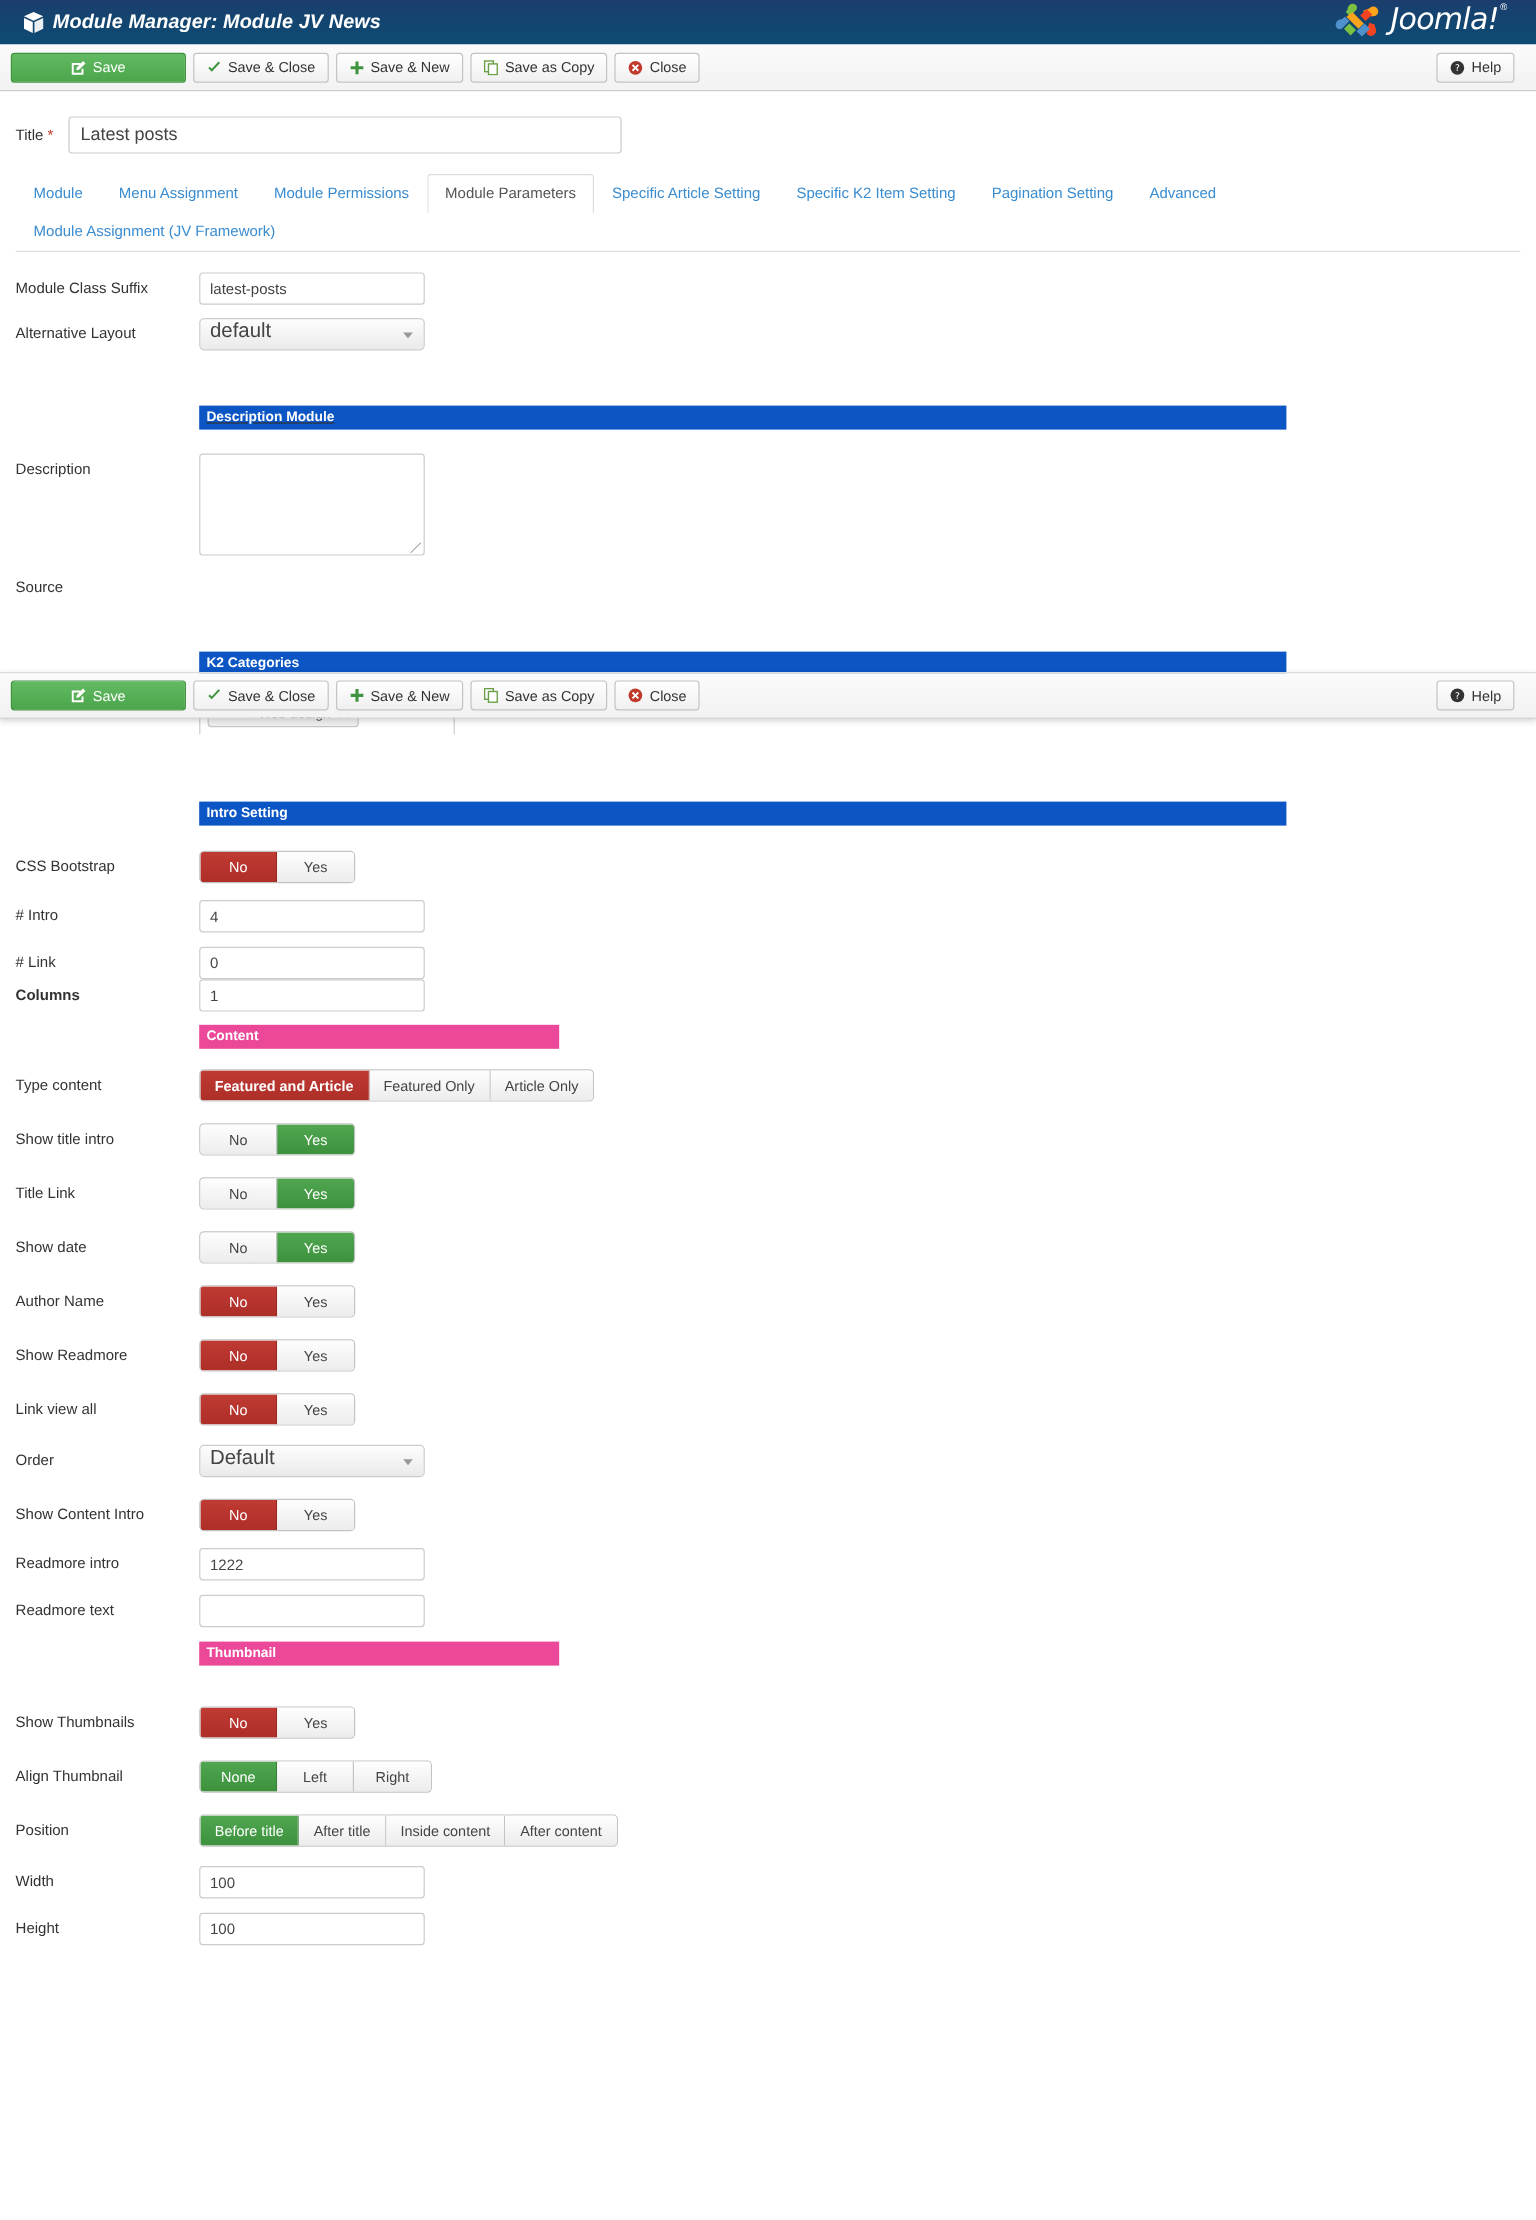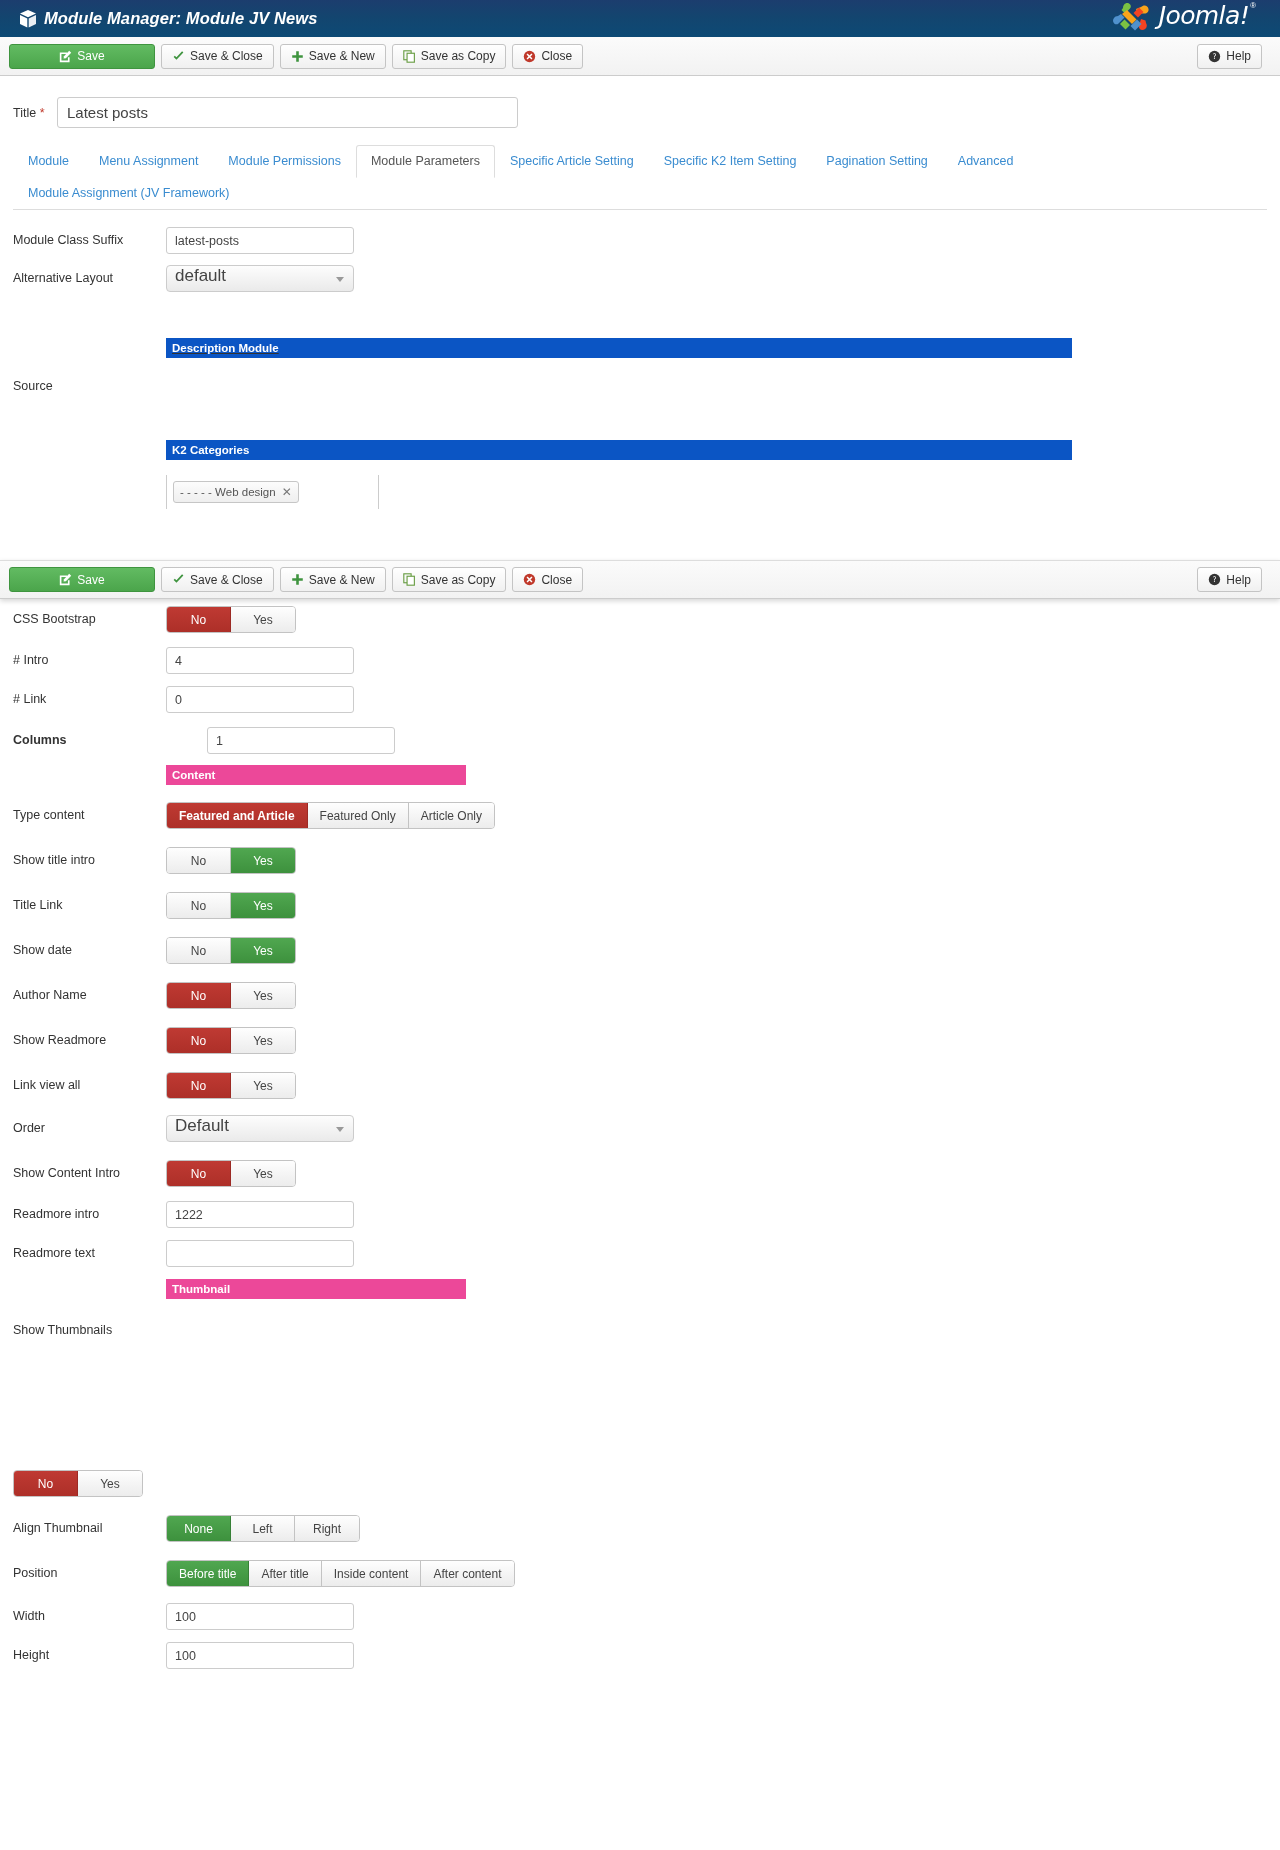--- a/index.html
+++ b/index.html
@@ -292,6 +292,14 @@
       </div>
   </div>
 
+  <div class="row" style="margin-top:18px;">
+    <div class="lbl">Description</div>
+    <div class="ctl">
+      <div class="ta">
+        <span class="grip"></span>
+      </div>
+    </div>
+  </div>
 
   <div class="row" style="margin-top:13px;">
     <div class="lbl">Source</div>

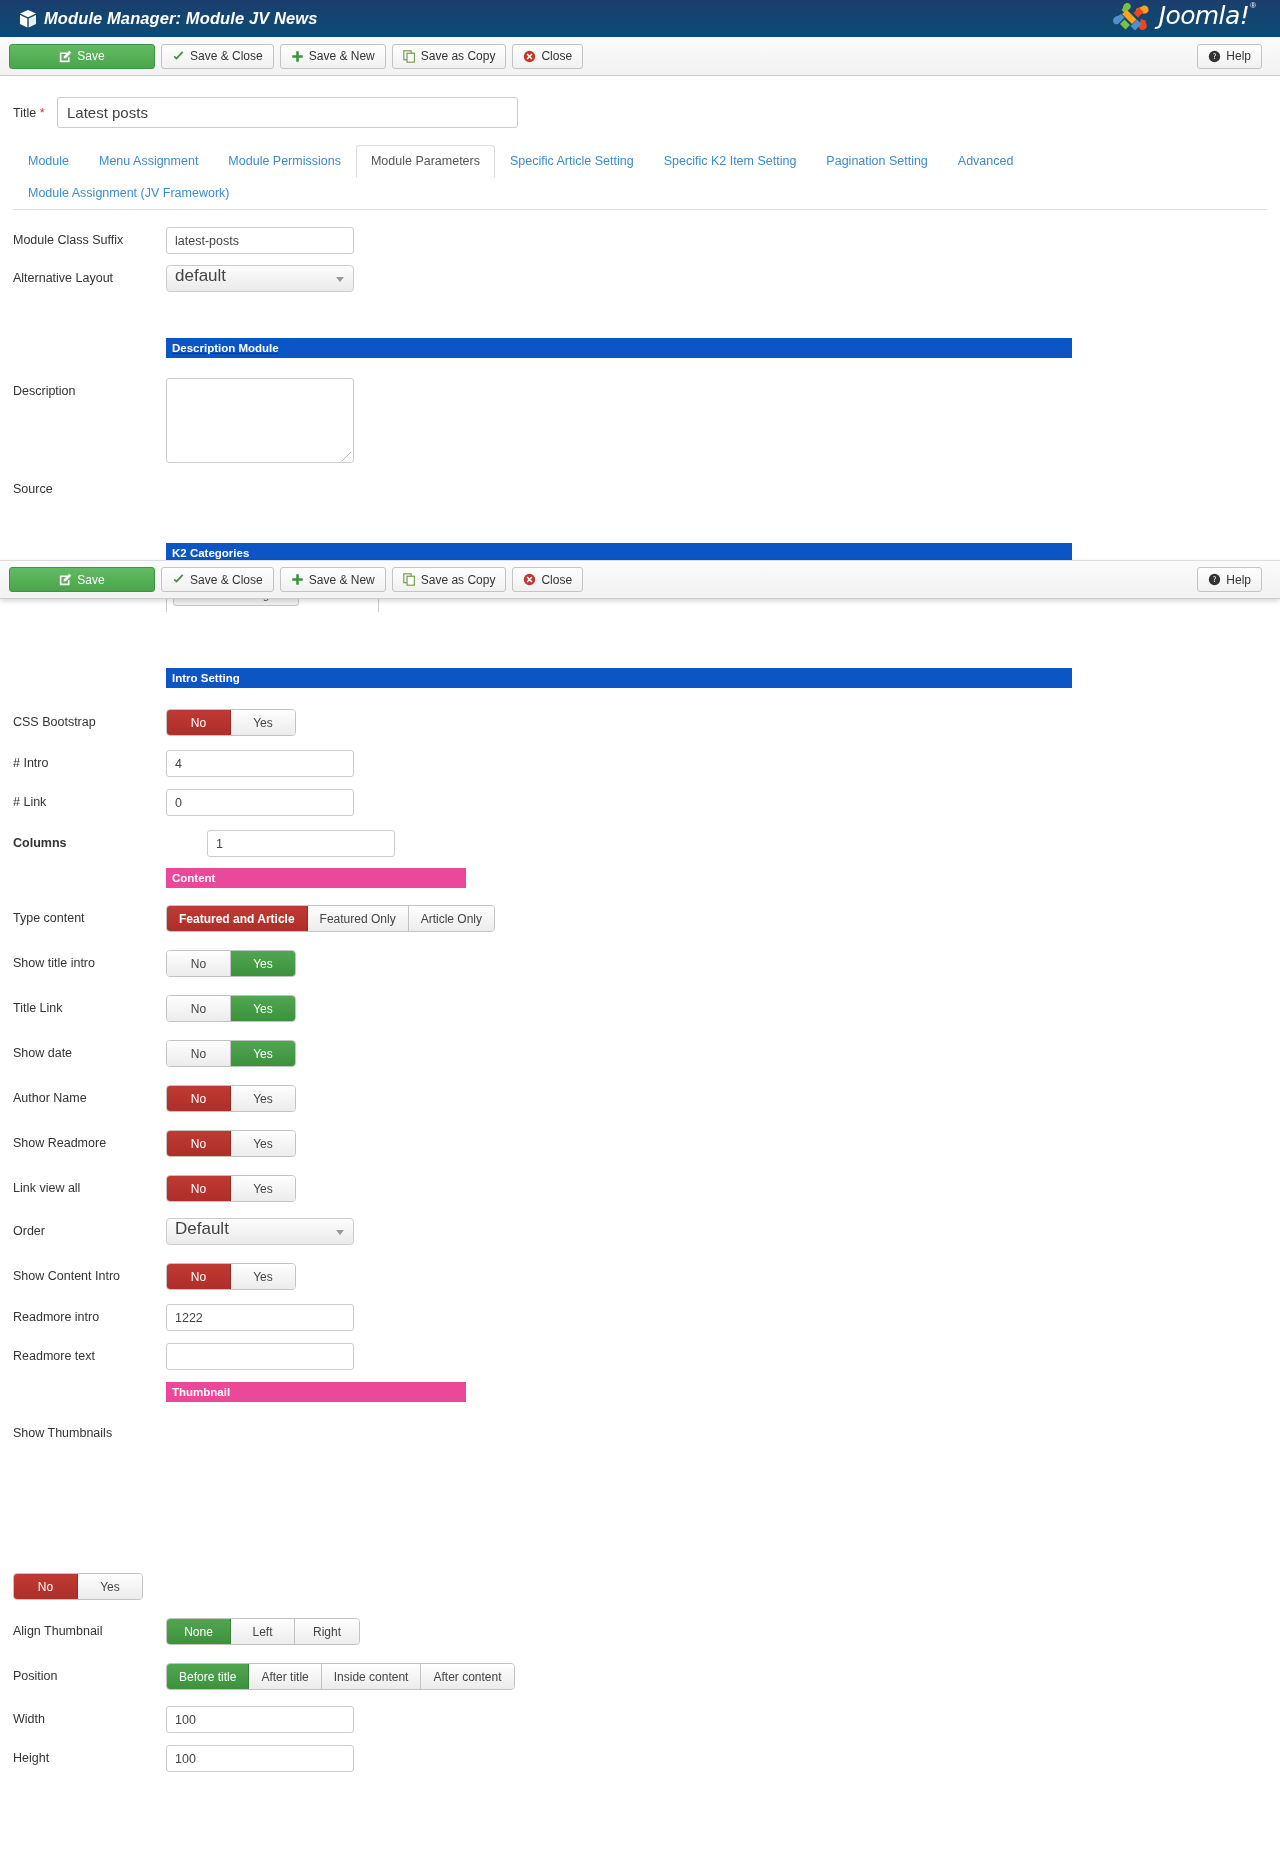--- a/index.html
+++ b/index.html
@@ -351,7 +351,7 @@
     <div class="ctl"><input class="txt" value="0" style=""></div>
   </div>
 
-  <div class="row" style="margin-top:14px;gap:41px;">
+  <div class="row" style="margin-top:0;">
     <div class="lbl bold">Columns</div>
     <div class="ctl"><input class="txt" value="1" style=""></div>
   </div>

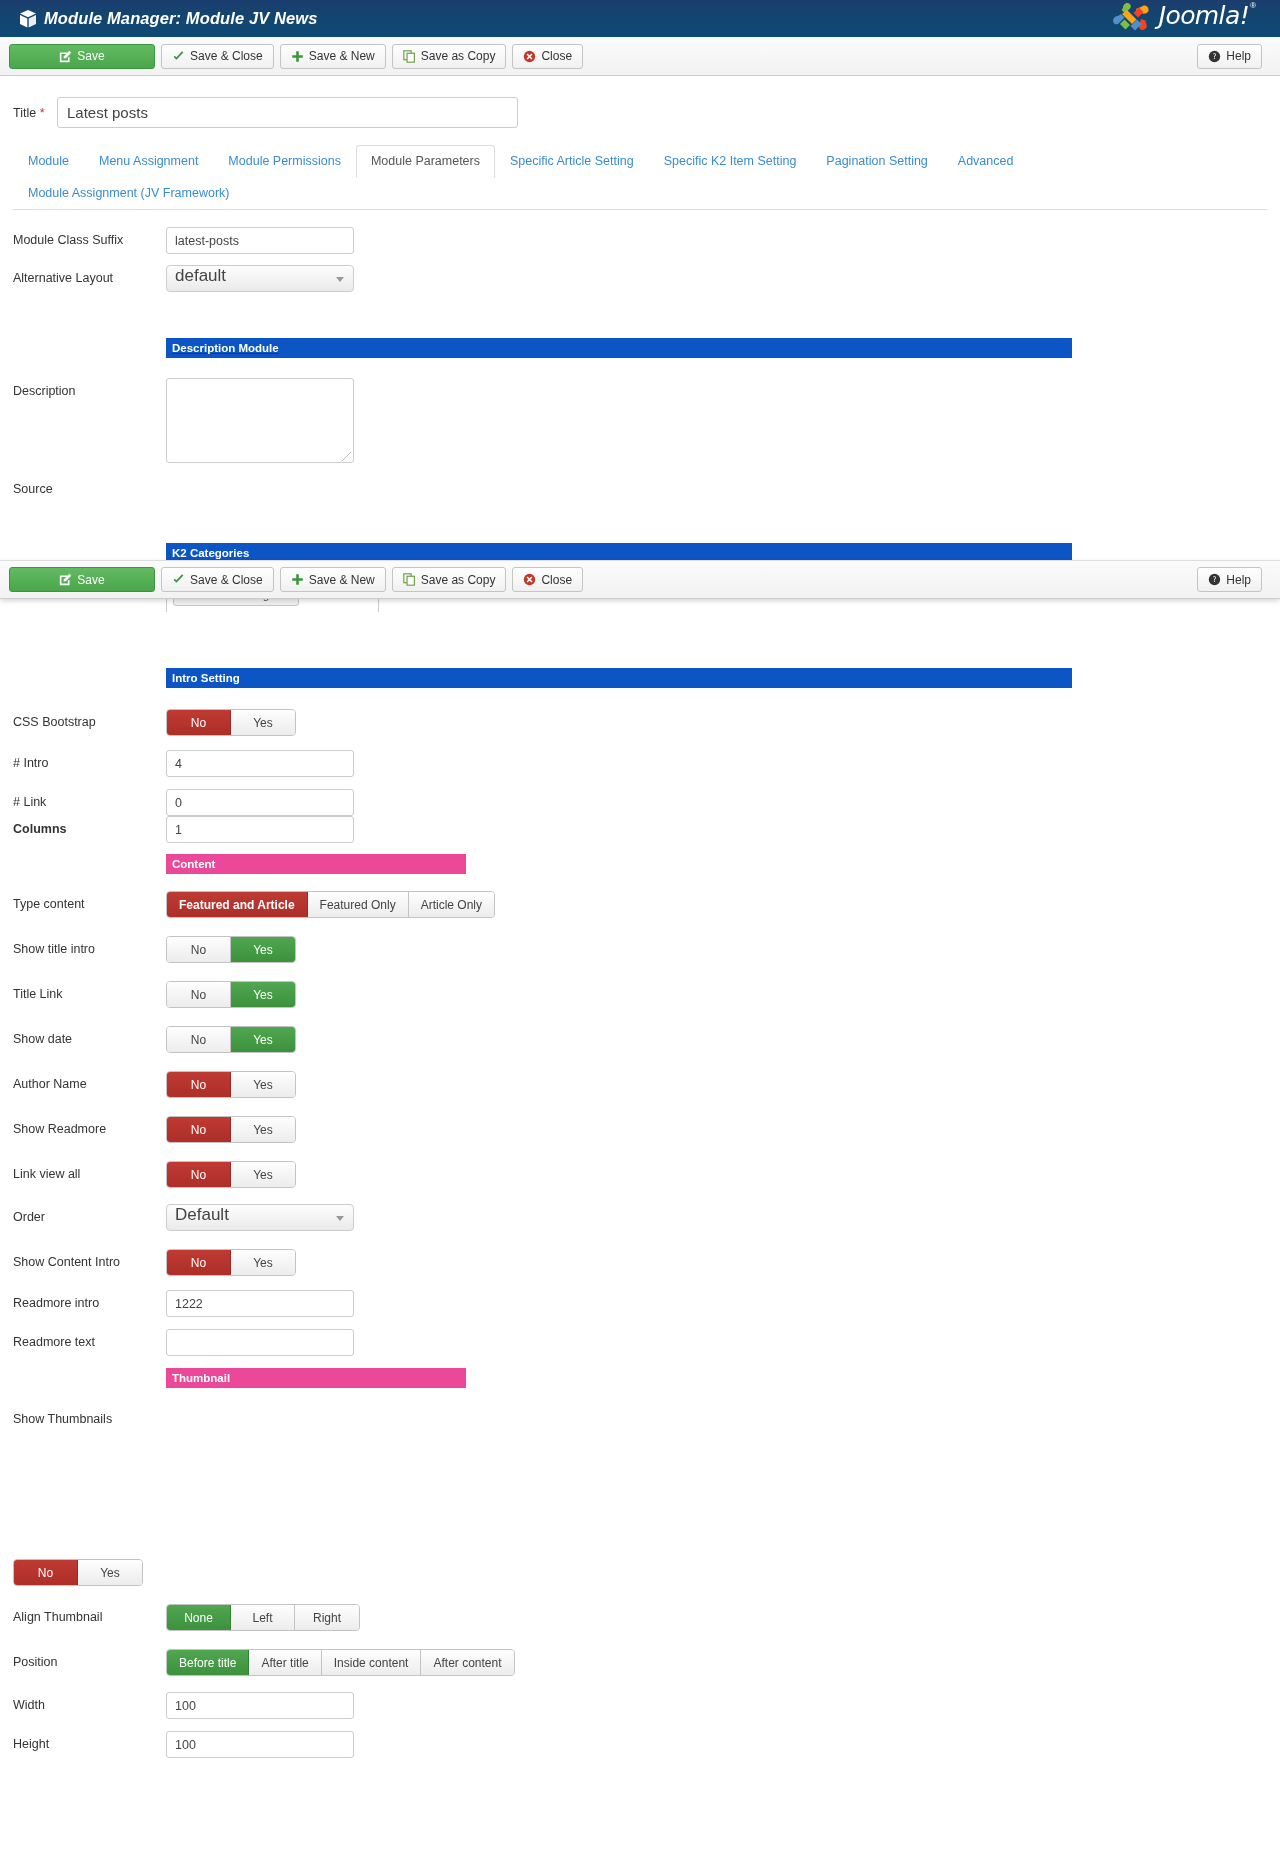--- a/index.html
+++ b/index.html
@@ -471,7 +471,7 @@
       </div>
   </div>
 
-  <div class="row" style="margin-top:16px;flex-direction:column;">
+  <div class="row" style="margin-top:32px;">
     <div class="lbl">Show Thumbnails</div>
     <div class="ctl">
       <div class="tog">

